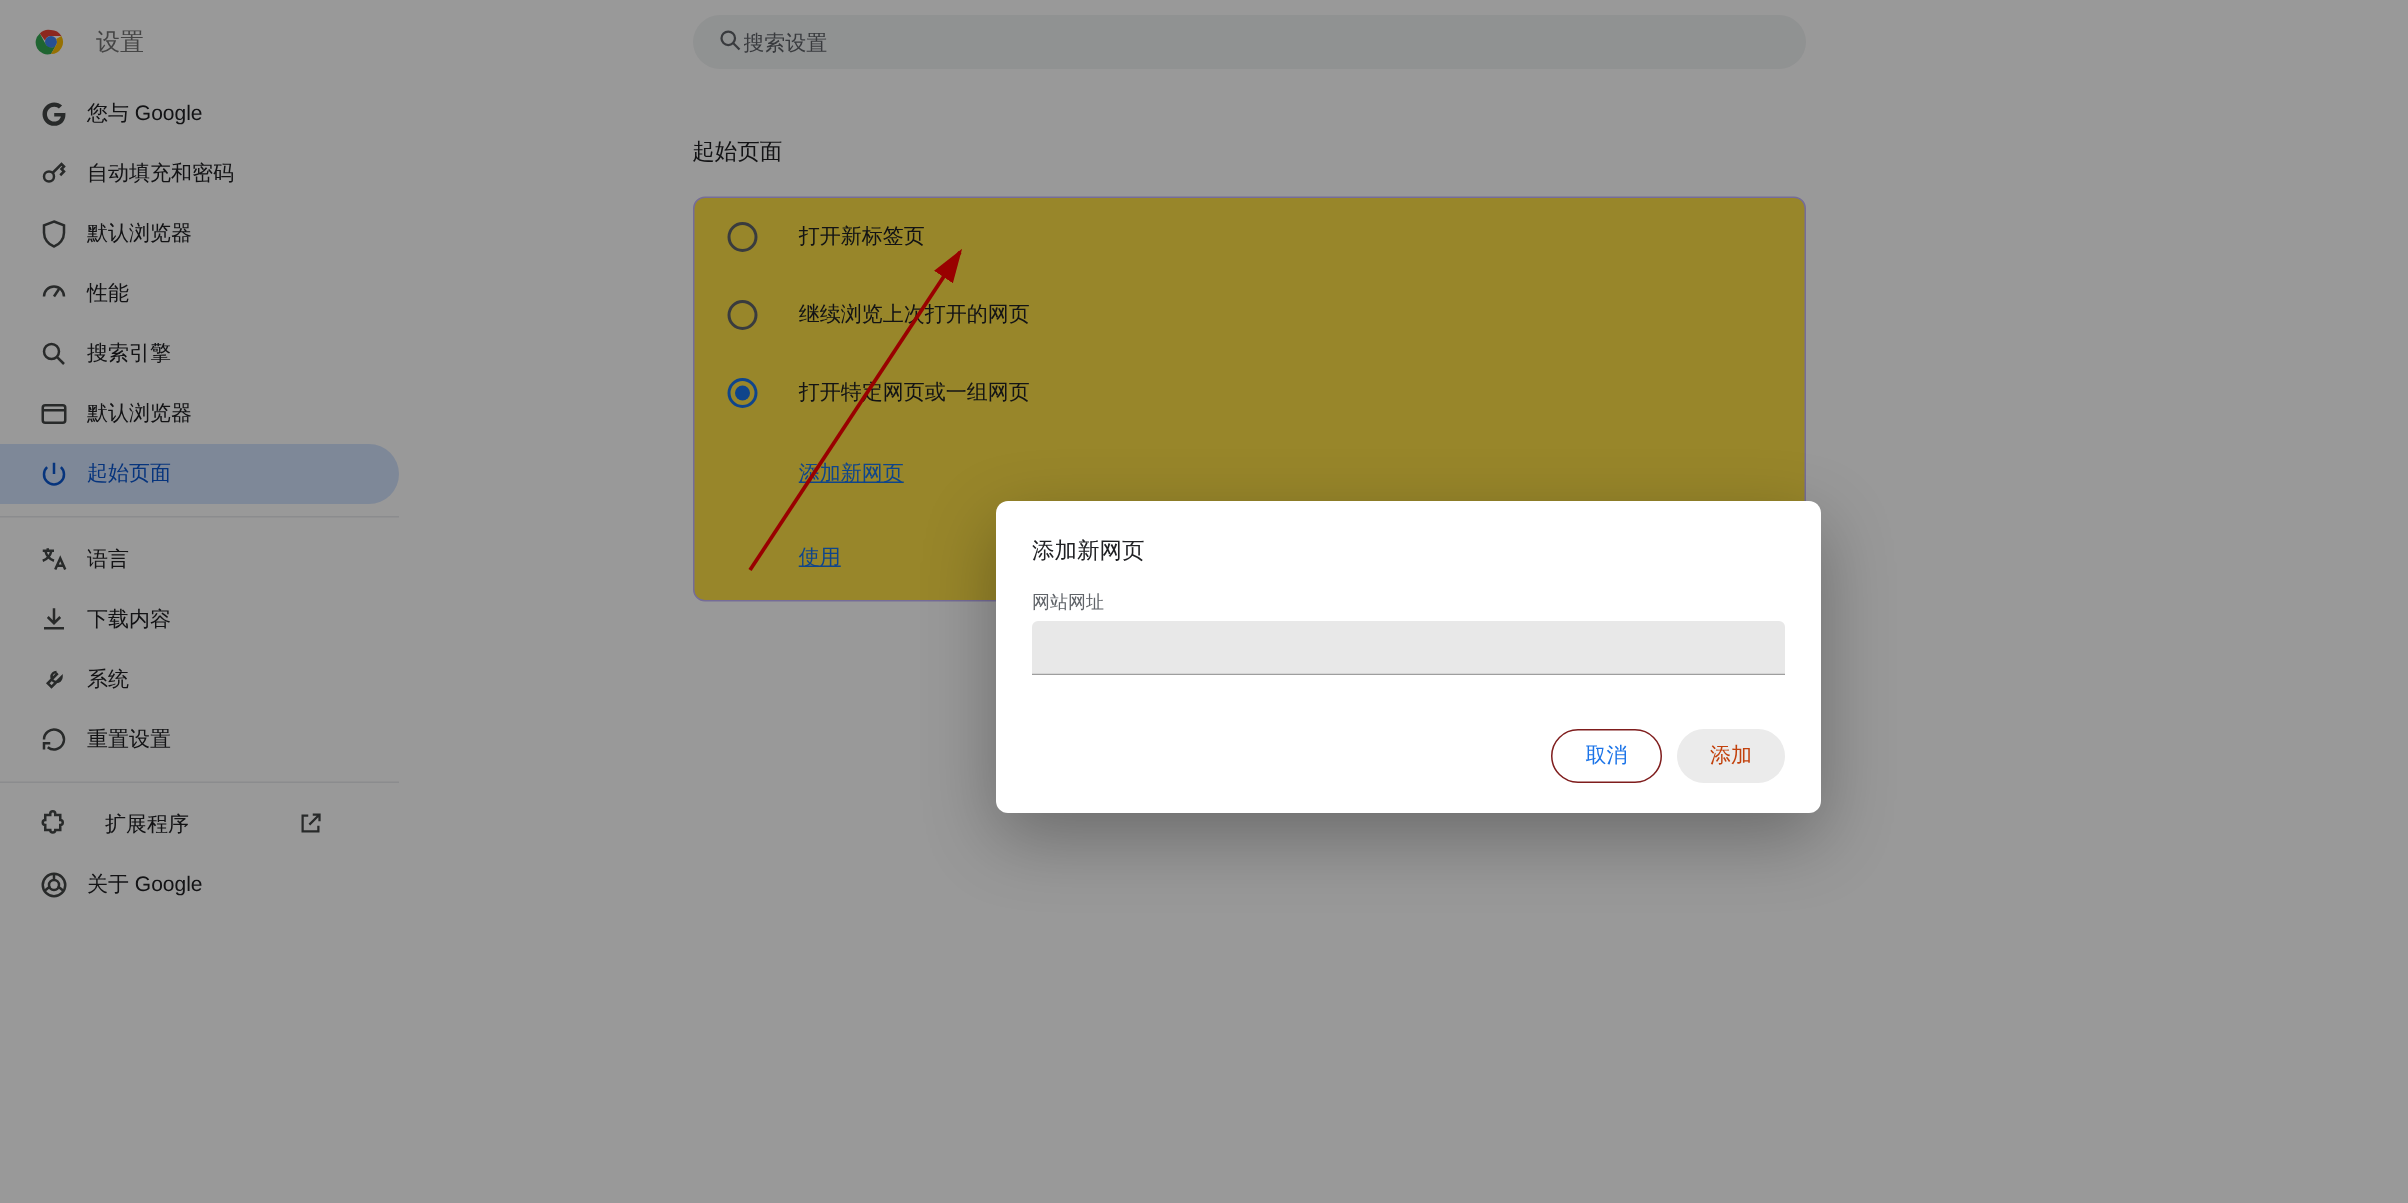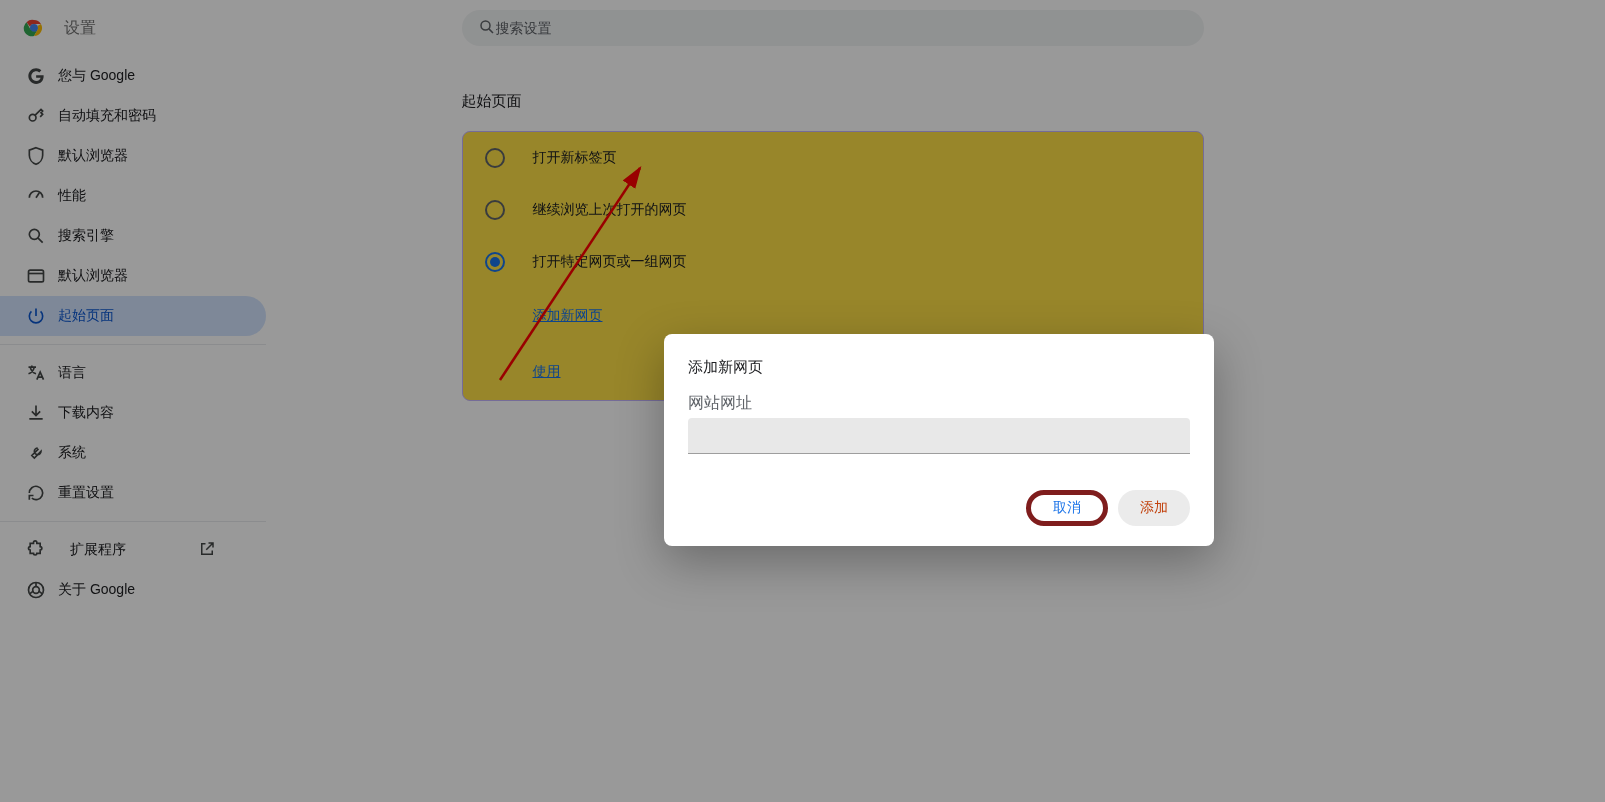--- a/index.html
+++ b/index.html
@@ -89,7 +89,7 @@
       padding:24px 24px 20px 24px;
     }
     .dialog-title { font-size:15px; color:#202124; margin-bottom:16px; }
-    .dialog-field-label { font-size:16px; color:#5f6368; margin-bottom:4px; display:block;}
+    .dialog-field-label { font-size:12px; color:#5f6368; margin-bottom:4px; display:block;}
     .dialog-input {
       width:100%; height:36px; background:#e8e8e8;
       border:none; border-bottom:1px solid #9e9e9e;

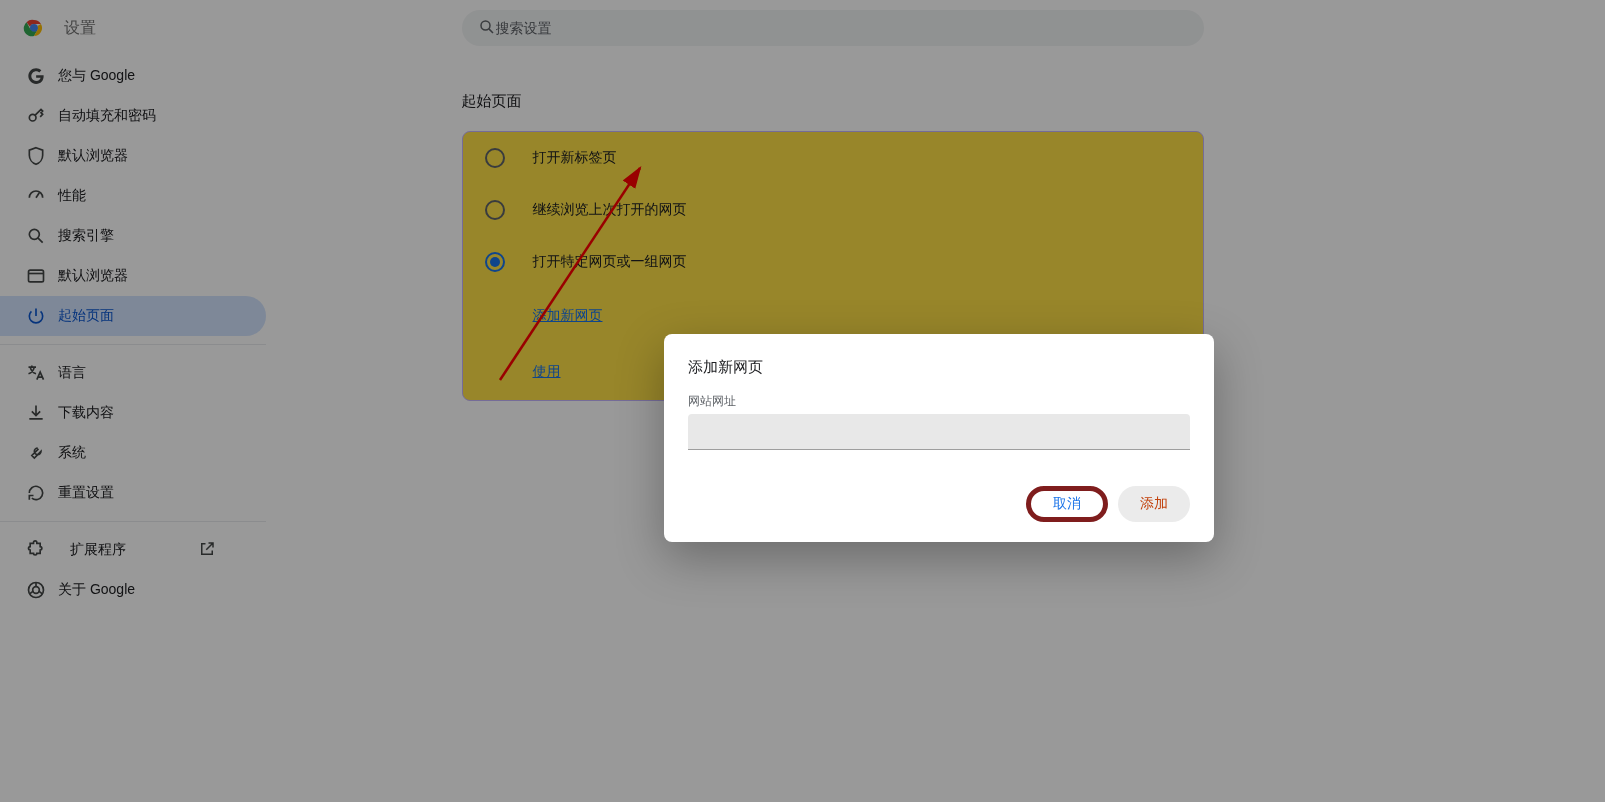--- a/index.html
+++ b/index.html
@@ -98,7 +98,7 @@
     }
     .dialog-actions { display:flex; justify-content:flex-end; gap:10px; margin-top:36px; }
     .btn { height:36px; padding:0 22px; border-radius:18px; font-size:14px; cursor:pointer; display:flex; align-items:center; }
-    .btn-cancel { border:5px solid #7f1d1d; background:#fff; color:#1a73e8; }
+    .btn-cancel { border:1px solid #7f1d1d; background:#fff; color:#1a73e8; }
     .btn-add { border:none; background:#ebebeb; color:#c2410c; cursor:default; }
   </style>
 </head>

